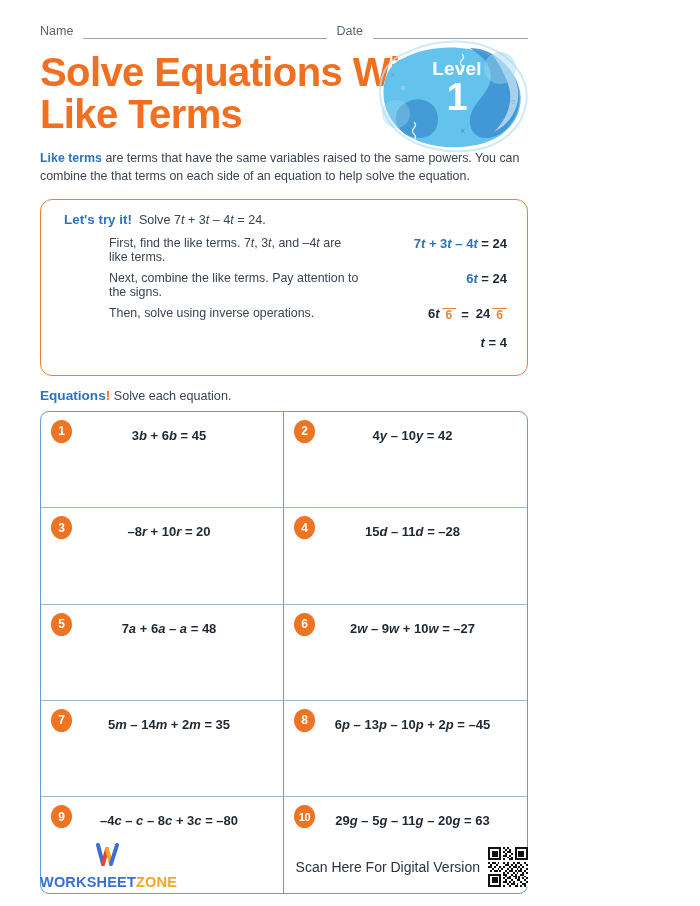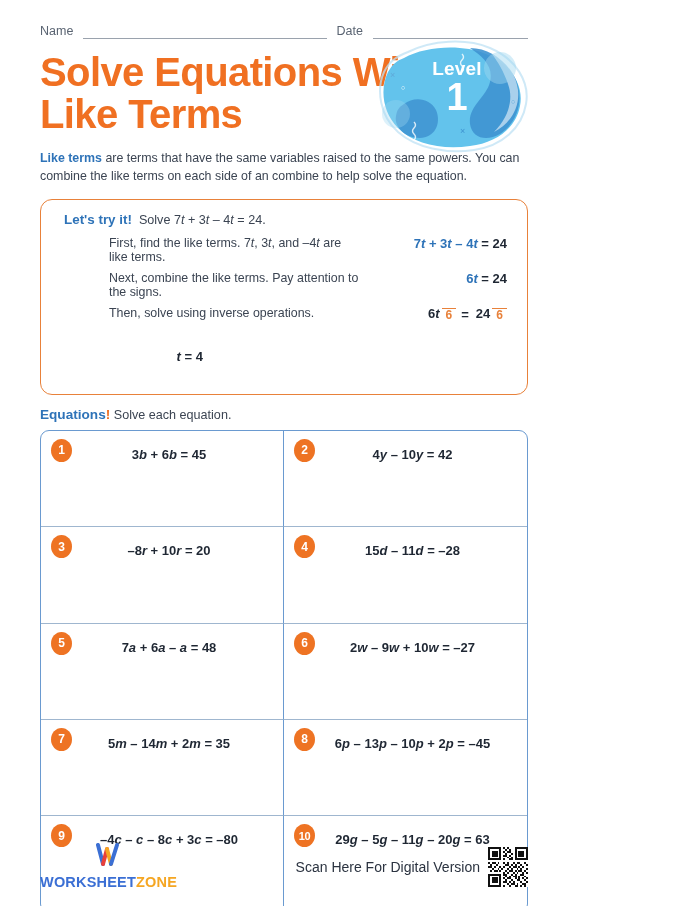--- a/index.html
+++ b/index.html
@@ -260,7 +260,7 @@
     </div>
   </div>
 
-  <p class="intro"><span class="hl">Like terms</span><span> are terms that have the same variables raised to the same powers. You can combine the like terms on each side of an combine to help solve the equation.</span></p>
+  <p class="intro"><span class="hl">Like terms</span><span> are terms that have the same variables raised to the same powers. You can combine the that terms on each side of an equation to help solve the equation.</span></p>
 
   <div class="trybox">
     <div class="try-head">

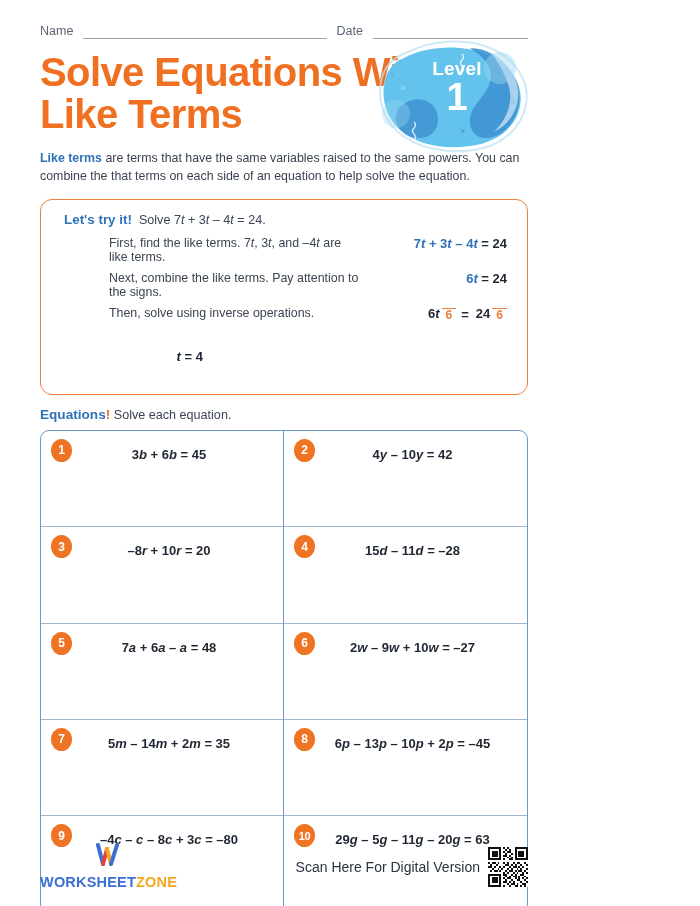--- a/index.html
+++ b/index.html
@@ -105,7 +105,7 @@
     min-height: 22px;
     margin-bottom: 7px;
   }
-  .step-row:last-child { margin-bottom: 16px; flex-direction: column; }
+  .step-row:last-child { margin-bottom: 4px; }
   .step-text {
     font-size: 12.4px;
     color: #3b4452;

